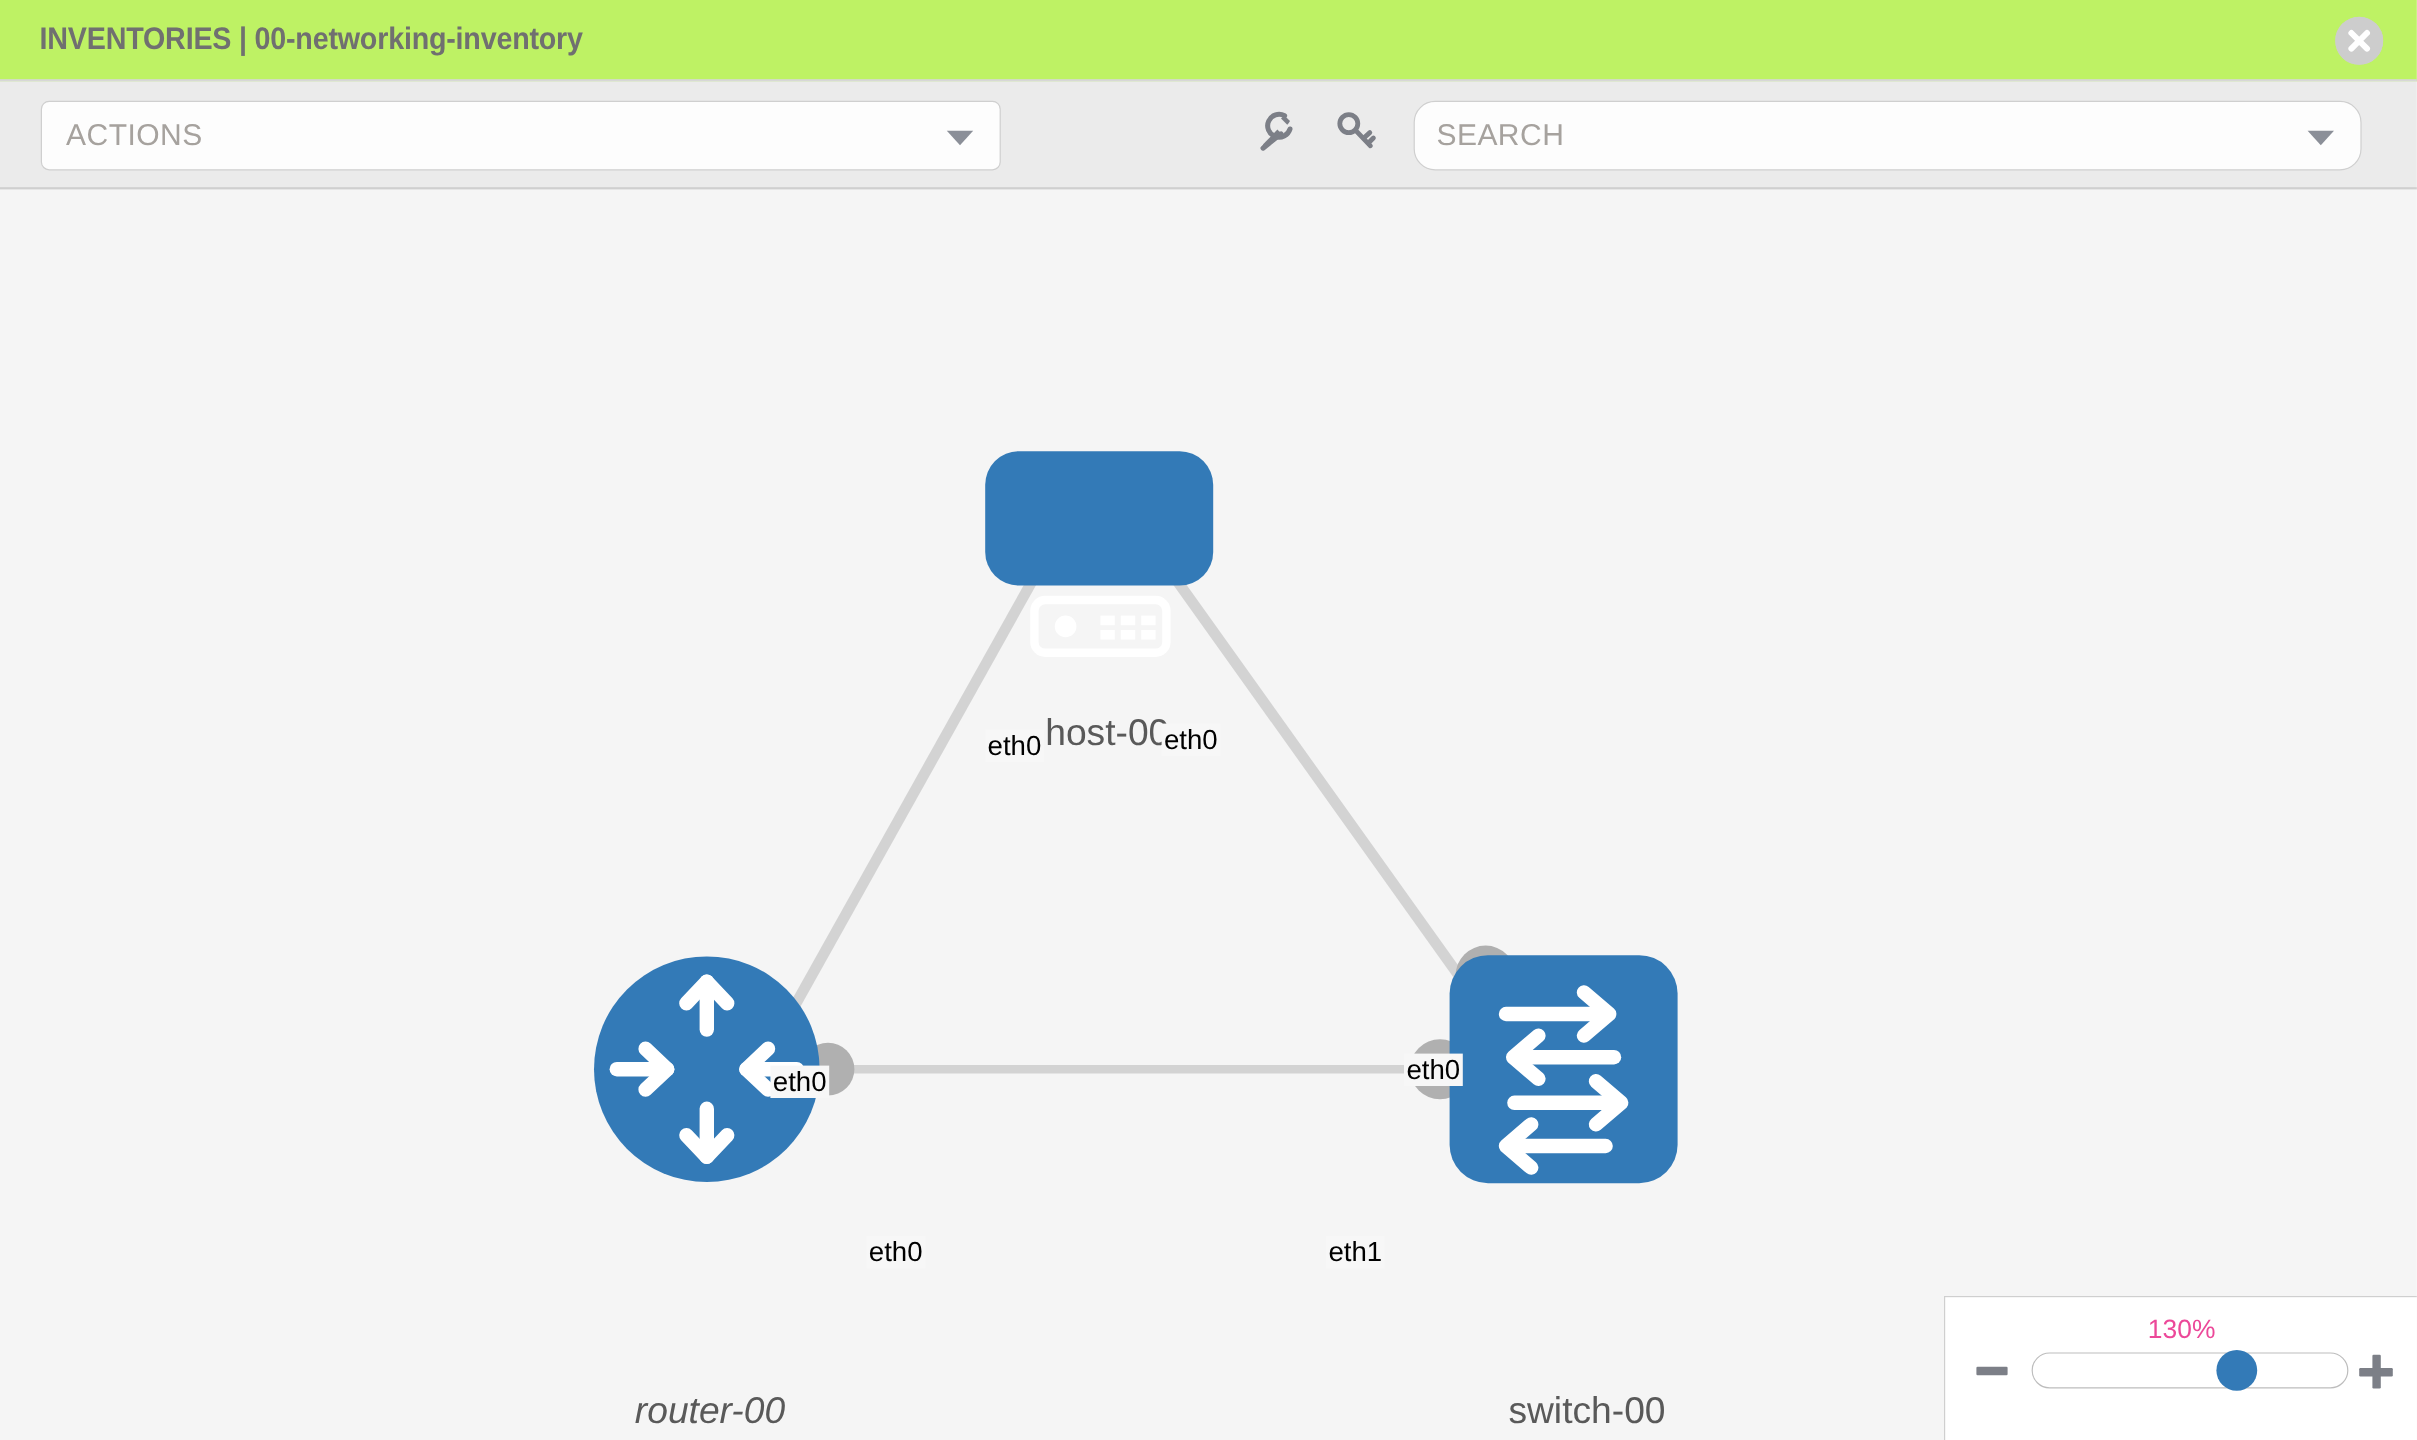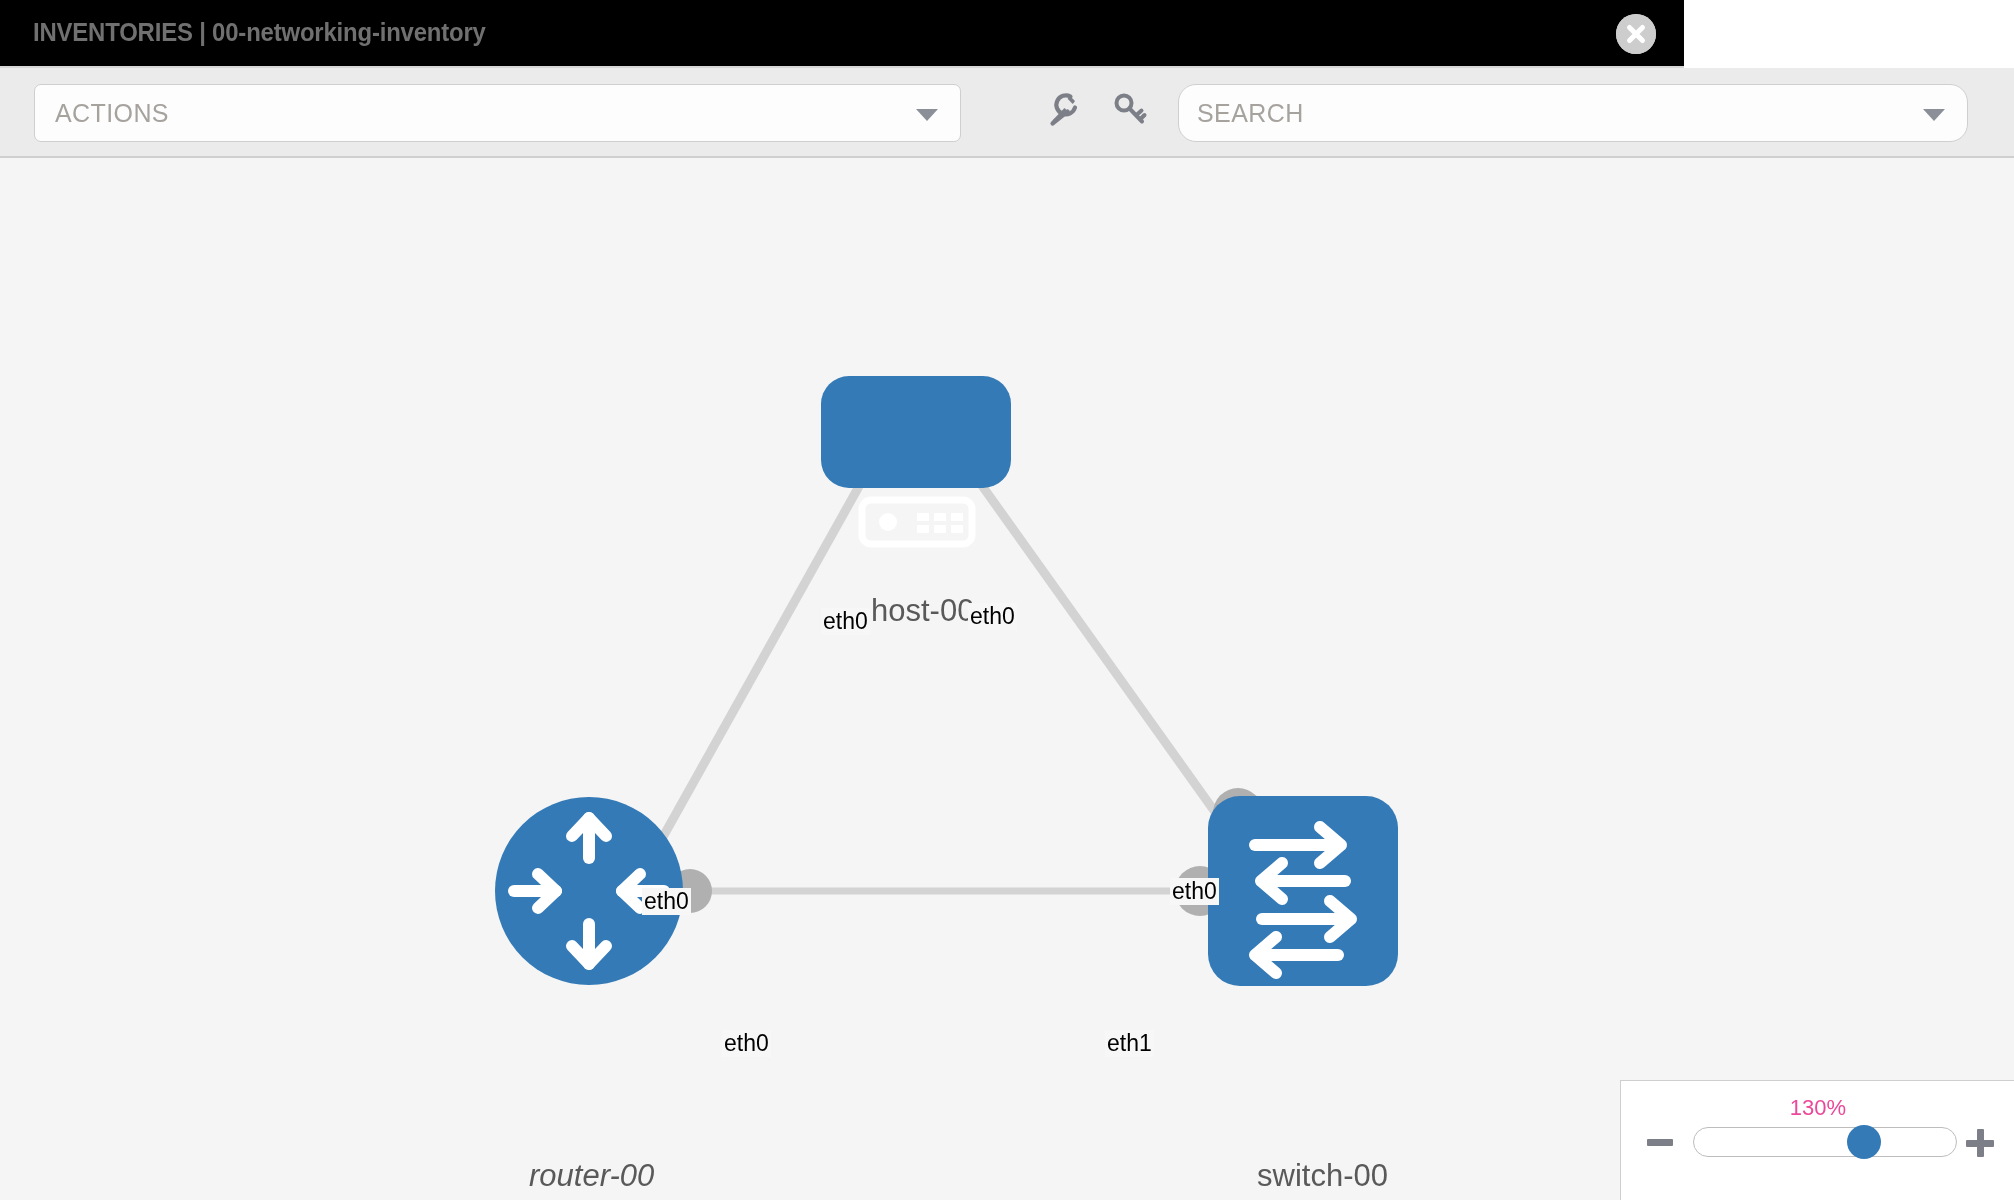--- a/index.html
+++ b/index.html
@@ -19,9 +19,9 @@
   .app-header {
     position: absolute;
     left: 0; top: 0;
-    width: 1684px;
+    width: 2014px;
     height: 68px;
-    background: #000000;
+    background: #bef264;
     border-bottom: 2px solid #d7d7d7;
     box-sizing: border-box;
     padding-left: 16px;

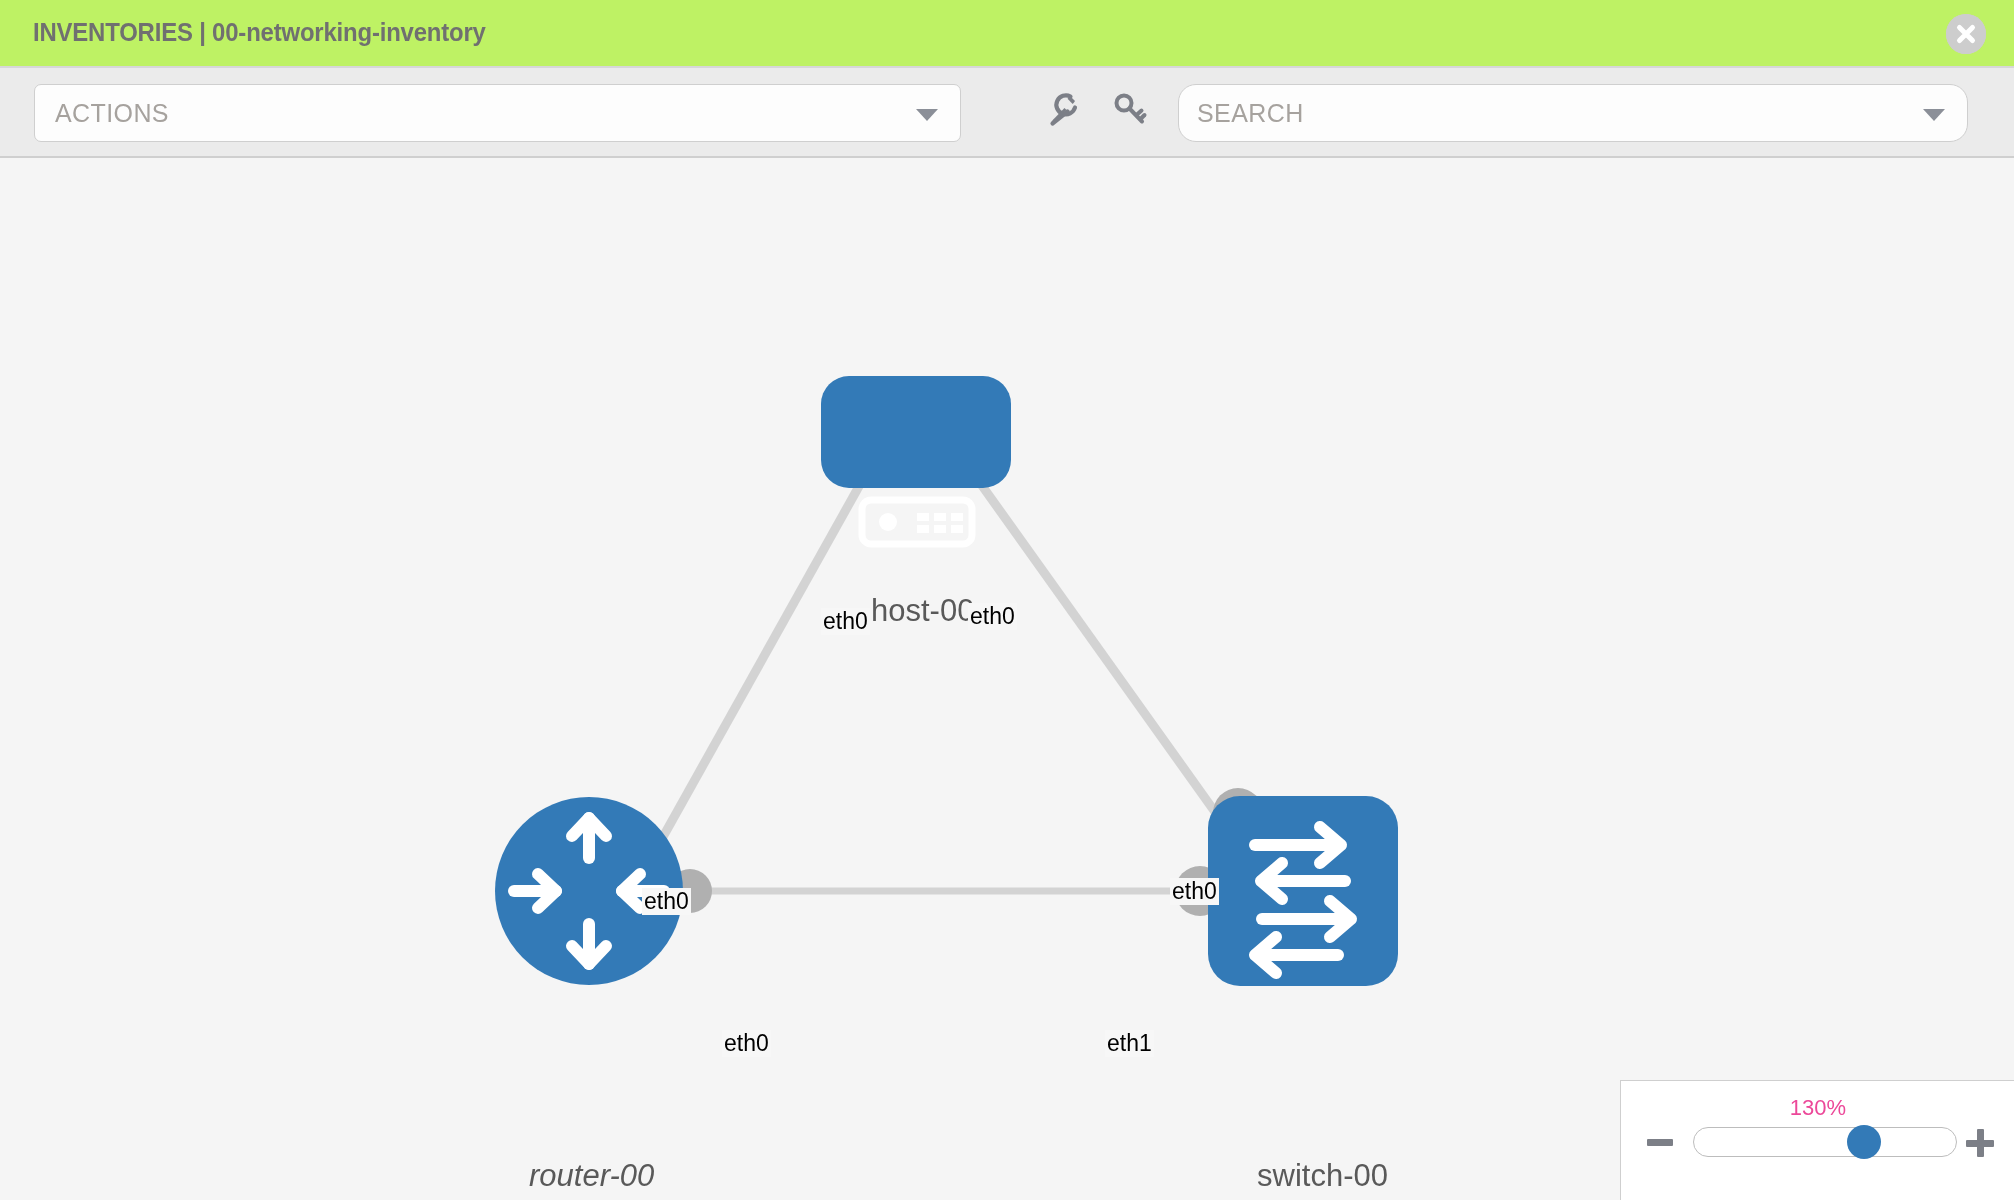--- a/index.html
+++ b/index.html
@@ -65,7 +65,7 @@
     position: absolute;
     left: 34px;
     top: 84px;
-    width: 927px;
+    width: 800px;
     height: 58px;
     background: #fdfdfd;
     border: 1px solid #cfcfcf;

